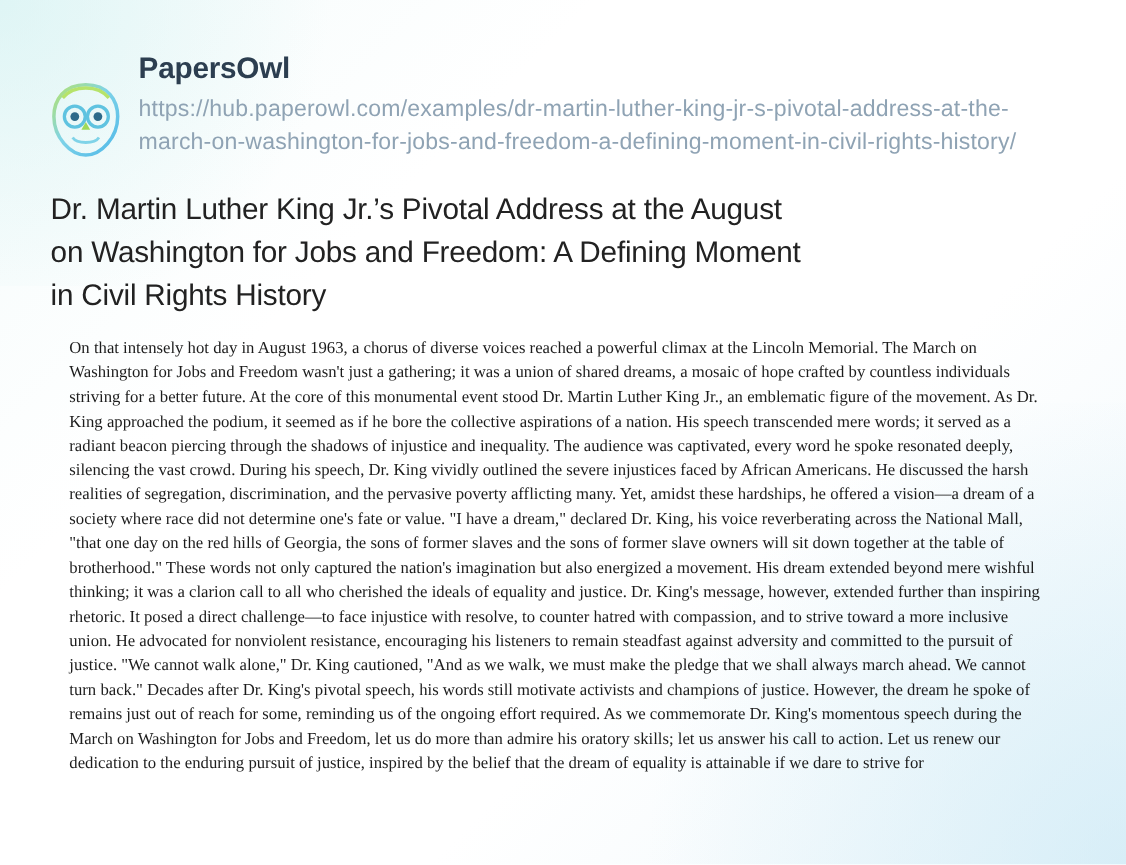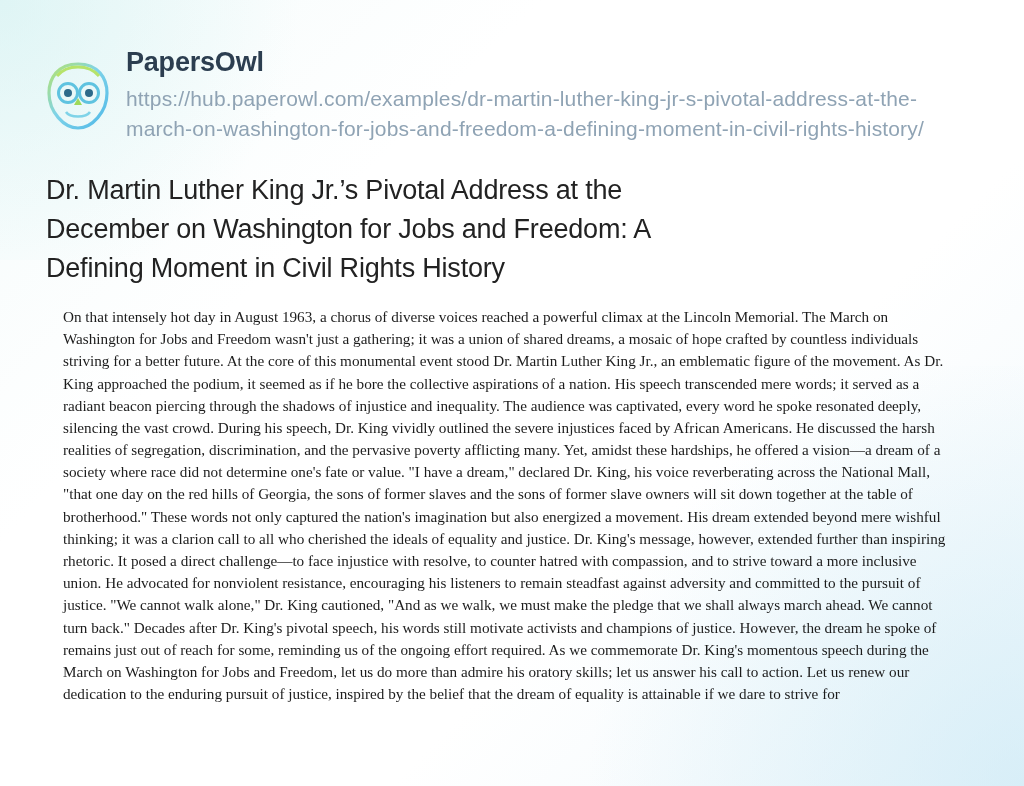--- a/index.html
+++ b/index.html
@@ -45,7 +45,7 @@
   
   .header {
     display: flex;
-    align-items: center;
+    align-items: flex-end;
     padding: 44px 40px 0 44px;
   }
   .logo-mark {

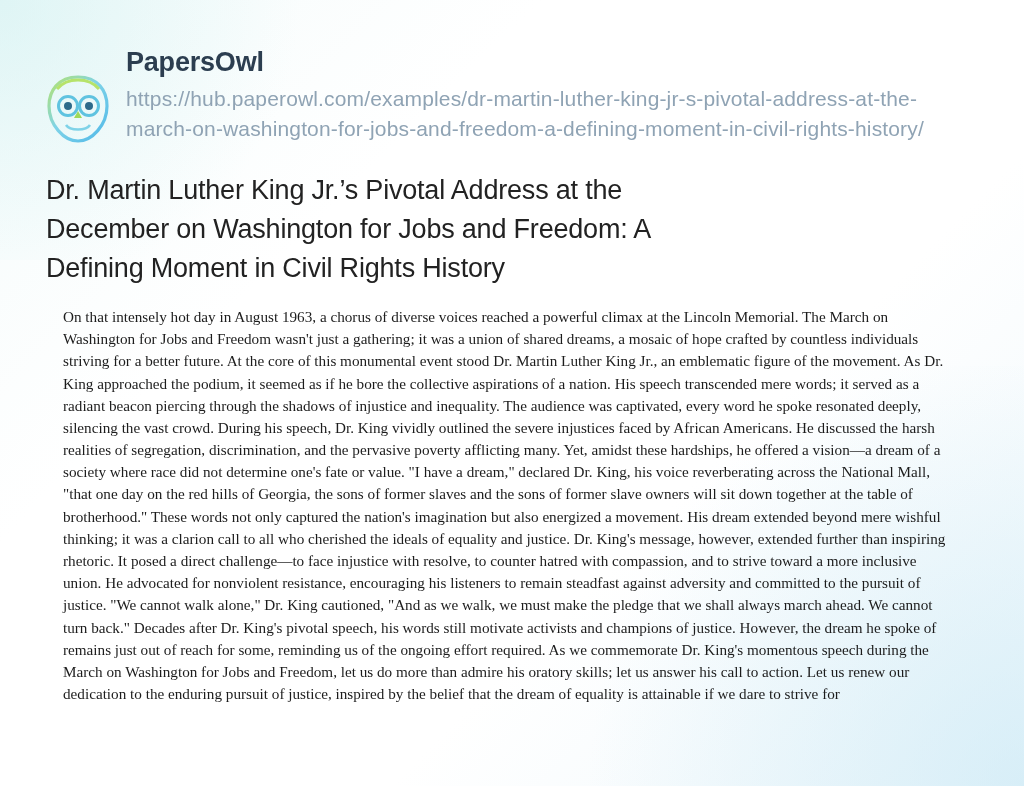--- a/index.html
+++ b/index.html
@@ -135,7 +135,7 @@
     </div>
 
     <div class="article">
-      <h1 class="article-title">Dr. Martin Luther King Jr.’s Pivotal Address at the December on Washington for Jobs and Freedom: A Defining Moment in Civil Rights History</h1>
+      <h1 class="article-title">Dr. Martin Luther King Jr.’s Pivotal Address at the August on Washington for Jobs and Freedom: A Defining Moment in Civil Rights History</h1>
       <p class="article-body">On that intensely hot day in August 1963, a chorus of diverse voices reached a powerful climax at the Lincoln Memorial. The March on Washington for Jobs and Freedom wasn't just a gathering; it was a union of shared dreams, a mosaic of hope crafted by countless individuals striving for a better future. At the core of this monumental event stood Dr. Martin Luther King Jr., an emblematic figure of the movement. As Dr. King approached the podium, it seemed as if he bore the collective aspirations of a nation. His speech transcended mere words; it served as a radiant beacon piercing through the shadows of injustice and inequality. The audience was captivated, every word he spoke resonated deeply, silencing the vast crowd. During his speech, Dr. King vividly outlined the severe injustices faced by African Americans. He discussed the harsh realities of segregation, discrimination, and the pervasive poverty afflicting many. Yet, amidst these hardships, he offered a vision—a dream of a society where race did not determine one's fate or value. "I have a dream," declared Dr. King, his voice reverberating across the National Mall, "that one day on the red hills of Georgia, the sons of former slaves and the sons of former slave owners will sit down together at the table of brotherhood." These words not only captured the nation's imagination but also energized a movement. His dream extended beyond mere wishful thinking; it was a clarion call to all who cherished the ideals of equality and justice. Dr. King's message, however, extended further than inspiring rhetoric. It posed a direct challenge—to face injustice with resolve, to counter hatred with compassion, and to strive toward a more inclusive union. He advocated for nonviolent resistance, encouraging his listeners to remain steadfast against adversity and committed to the pursuit of justice. "We cannot walk alone," Dr. King cautioned, "And as we walk, we must make the pledge that we shall always march ahead. We cannot turn back." Decades after Dr. King's pivotal speech, his words still motivate activists and champions of justice. However, the dream he spoke of remains just out of reach for some, reminding us of the ongoing effort required. As we commemorate Dr. King's momentous speech during the March on Washington for Jobs and Freedom, let us do more than admire his oratory skills; let us answer his call to action. Let us renew our dedication to the enduring pursuit of justice, inspired by the belief that the dream of equality is attainable if we dare to strive for</p>
     </div>
 

